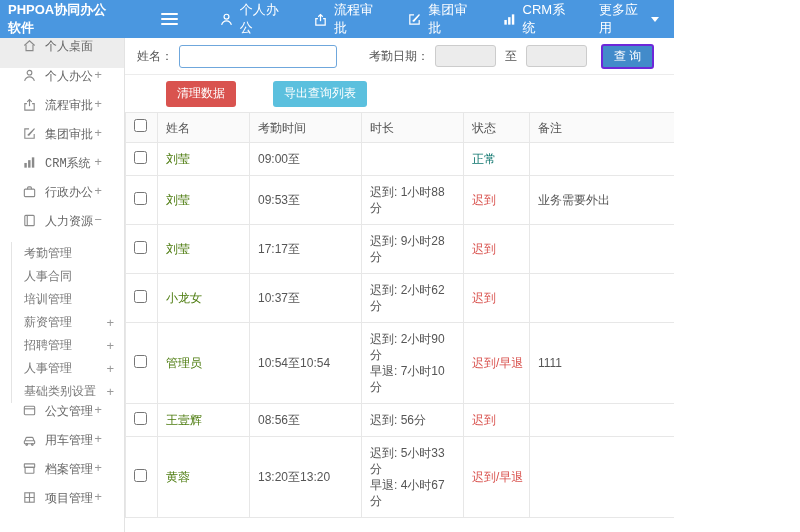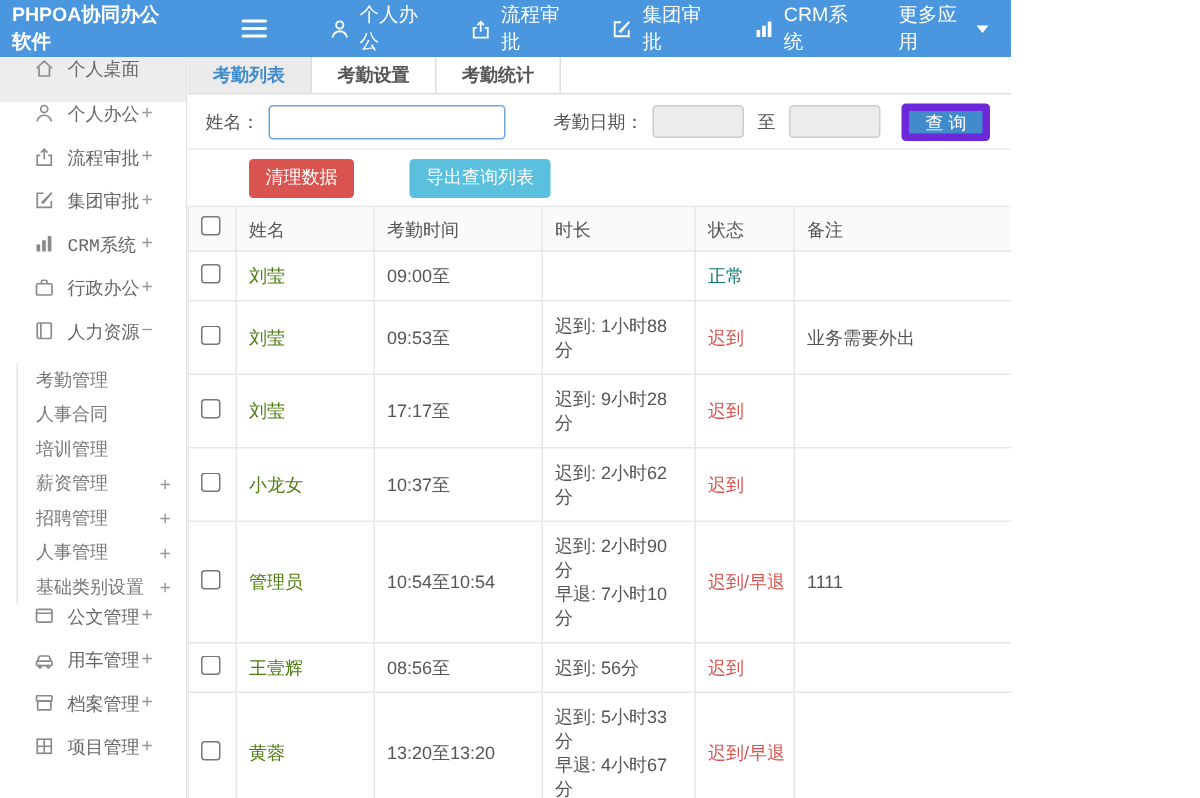--- a/index.html
+++ b/index.html
@@ -243,11 +243,6 @@
     </div>
 
     <div class="main">
-      <div class="tabs">
-        <div class="tab active">考勤列表</div>
-        <div class="tab">考勤设置</div>
-        <div class="tab">考勤统计</div>
-      </div>
 
       <div class="filter">
         <label>姓名：</label>

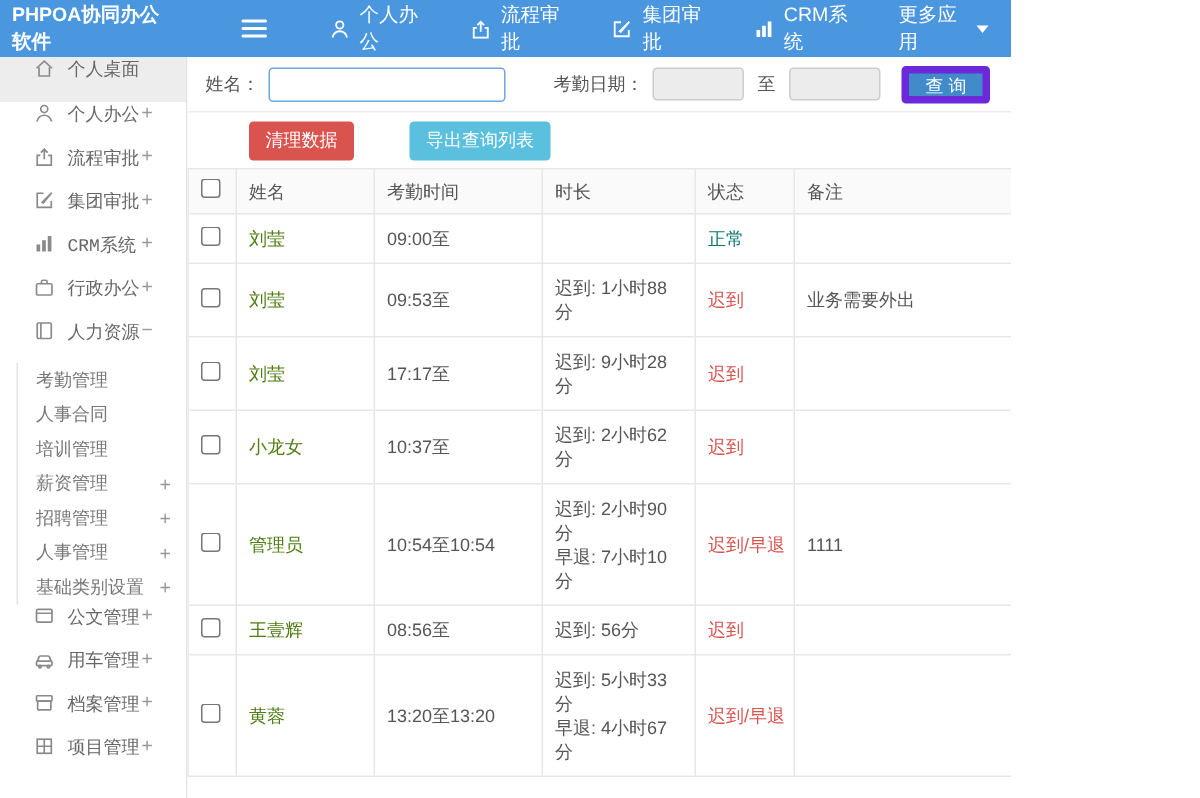--- a/index.html
+++ b/index.html
@@ -40,7 +40,7 @@
   .lbl-date { margin-left:32px; }
   .inp-date { width:61px; height:22px; background:#ececec; border:1px solid #ccc; border-radius:3px; }
   .to-lbl { margin:0 9px; }
-  .btn-search { margin-left:14px; height:25px; padding:0 11px; background:#428bca; color:#fff; border:5px solid #6d28d9; border-radius:3px; font-size:12px; cursor:pointer; }
+  .btn-search { margin-left:14px; height:25px; padding:0 11px; background:#428bca; color:#fff; border:2px solid #6d28d9; border-radius:3px; font-size:12px; cursor:pointer; }
 
   .actions { height:37px; flex:0 0 37px; display:flex; align-items:center; padding-left:12px; gap:8px; }
   .btn { height:26px; padding:0 11px; border-radius:3px; font-size:12px; color:#fff; border:none; cursor:pointer;margin-left:29px; }

